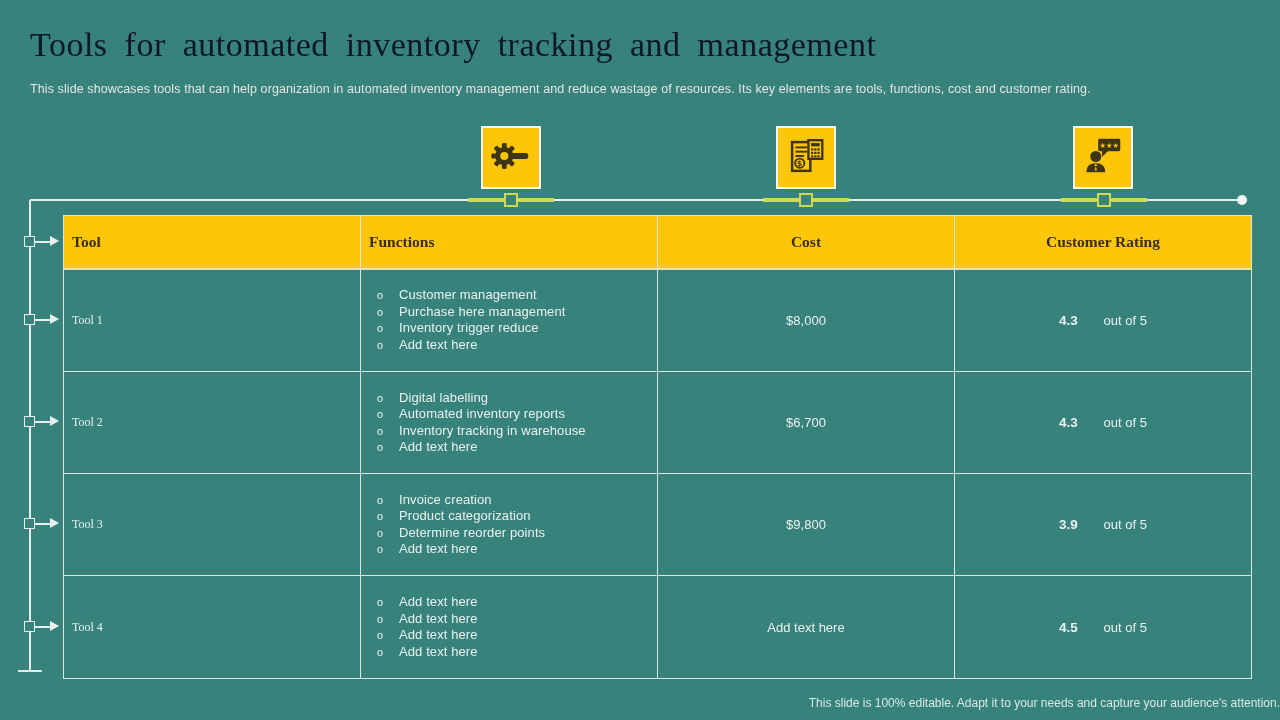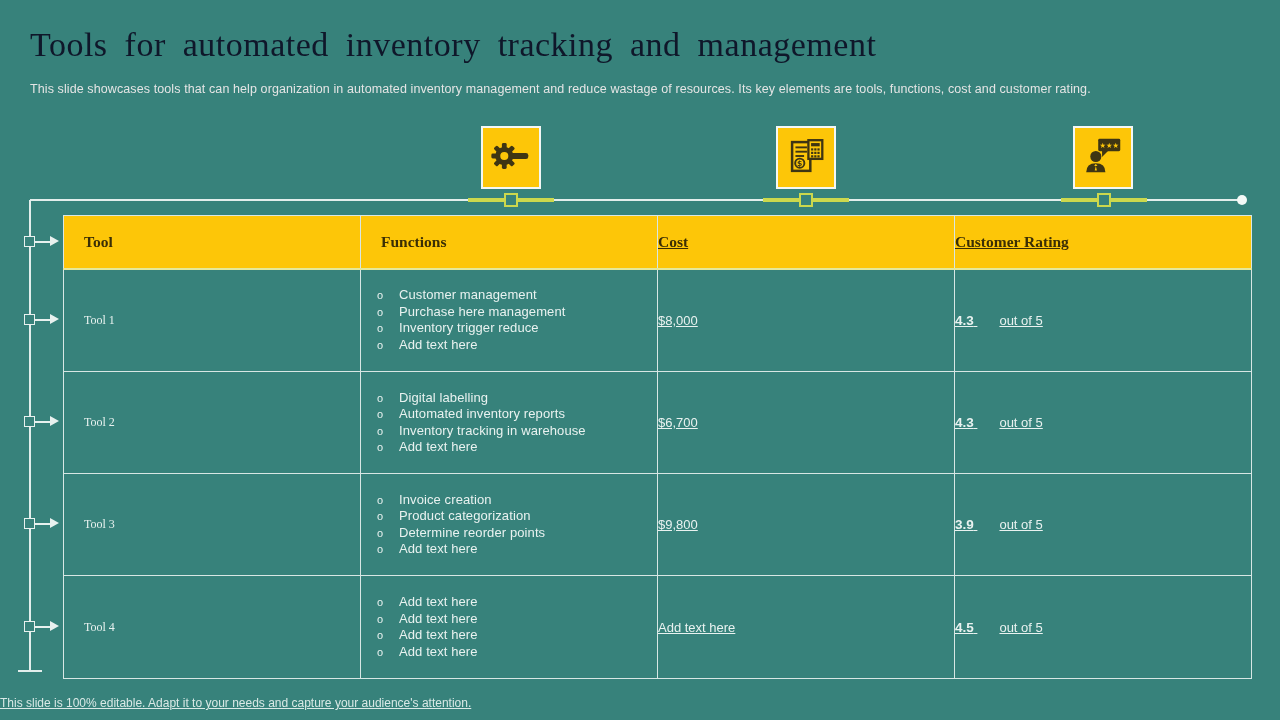--- a/index.html
+++ b/index.html
@@ -95,7 +95,7 @@
     font-family: "Liberation Serif", serif; font-weight: 700; font-size: 15.5px;
     border-bottom: 2px solid #E4E89B;
   }
-  th.al, td.al { text-align: left; padding-left: 20px; }
+  th.al, td.al { text-align: left; padding-left: 8px; }
   th.ac, td.ac { text-align: left; text-decoration: underline; }
   td { color: #E9F2F0; font-size: 13px; }
   tr.r1 td, tr.r4 td { height: 103px; }

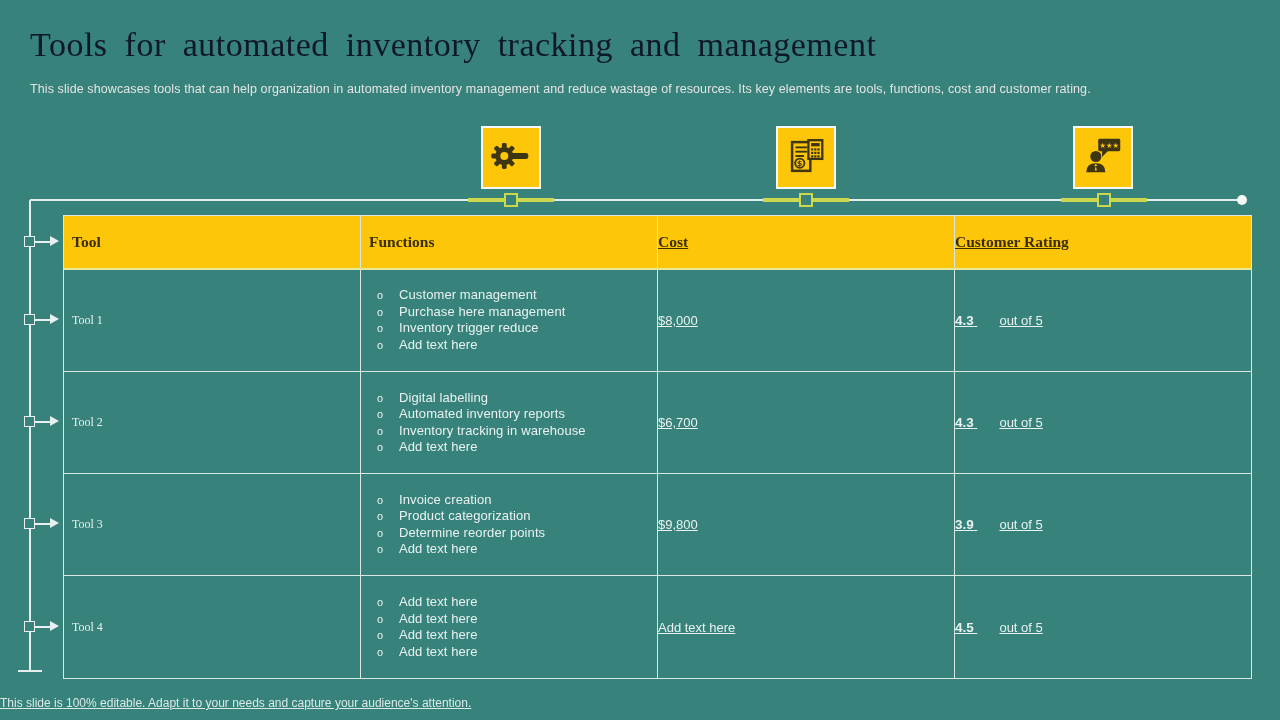--- a/index.html
+++ b/index.html
@@ -96,7 +96,7 @@
     border-bottom: 2px solid #E4E89B;
   }
   th.al, td.al { text-align: left; padding-left: 8px; }
-  th.ac, td.ac { text-align: left; text-decoration: underline; }
+  th.ac, td.ac { text-align: center; }
   td { color: #E9F2F0; font-size: 13px; }
   tr.r1 td, tr.r4 td { height: 103px; }
   tr.r2 td, tr.r3 td { height: 102px; }

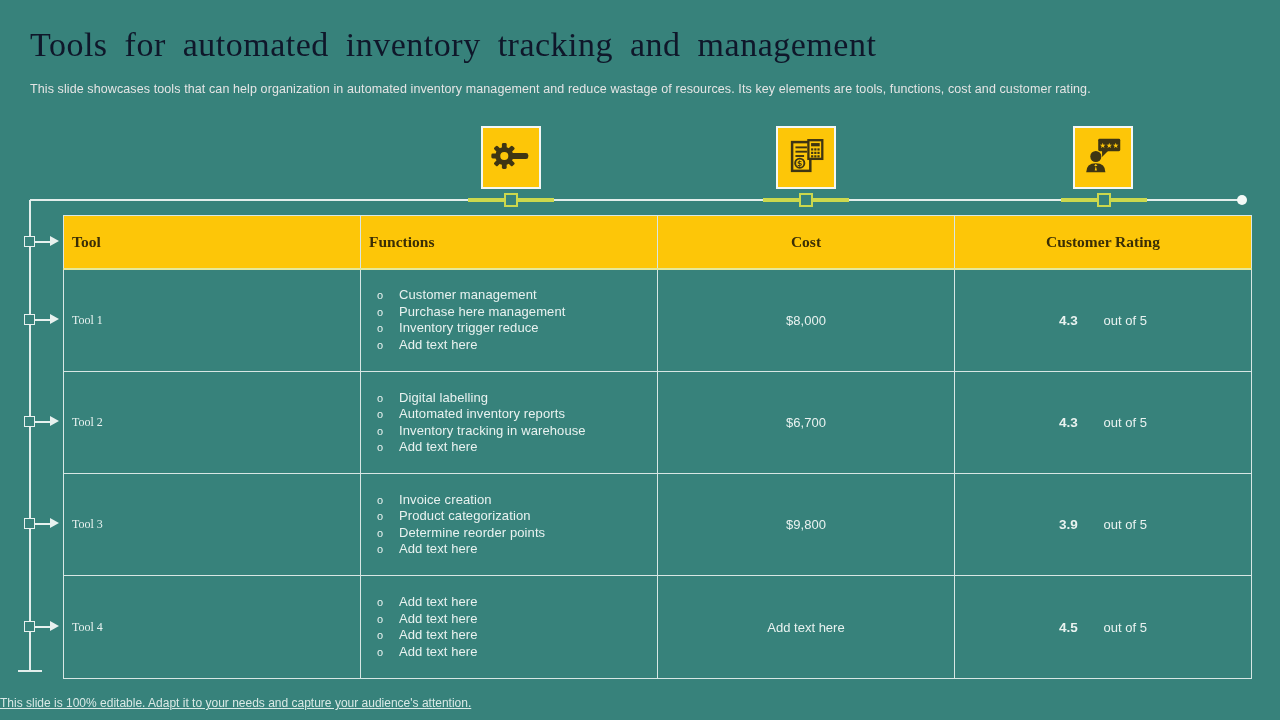--- a/index.html
+++ b/index.html
@@ -119,7 +119,7 @@
   
   .footer {
     position: absolute; left: 0; top: 696px; width: 100%;
-    text-align: left; font-size: 12px; color: #D9E9E6; text-decoration: underline;
+    text-align: right; font-size: 12px; color: #D9E9E6;
   }
 </style>
 </head>

